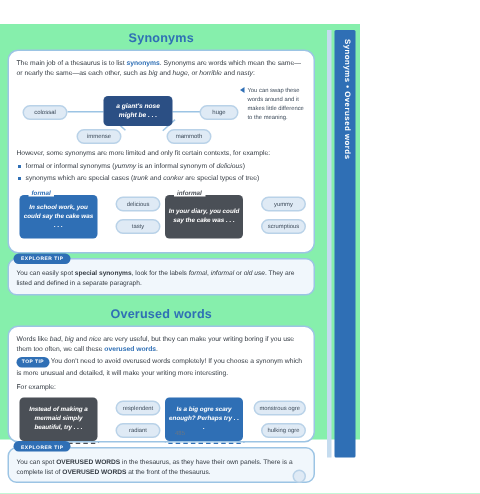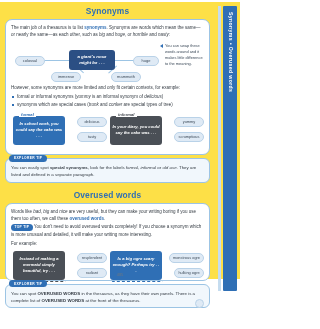--- a/index.html
+++ b/index.html
@@ -15,9 +15,9 @@
   
   .page {
     position: absolute;
-    left: 0; top: 2px;
+    left: 0; top: 16px;
     width: 240px; height: 277px;
-    background: #fde047;
+    background: #86efac;
   }
   .page-inner {
     position: absolute;

